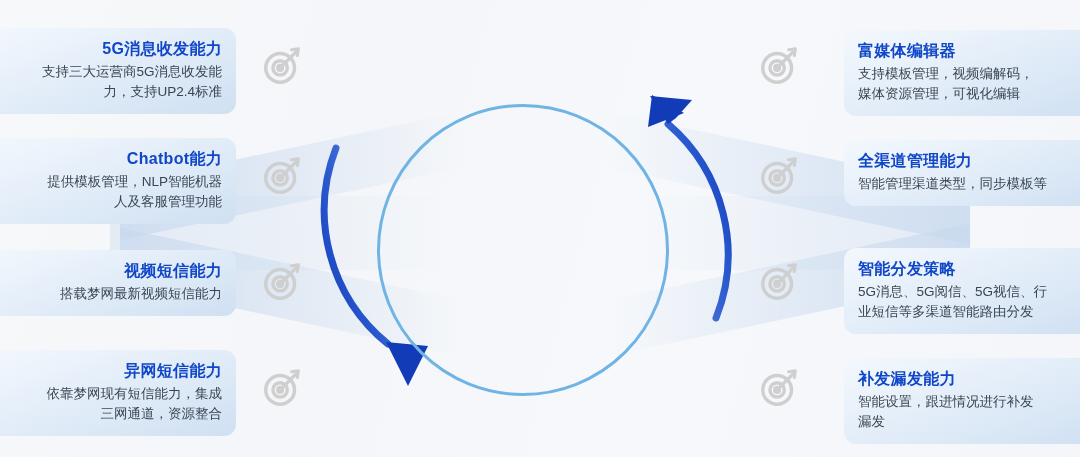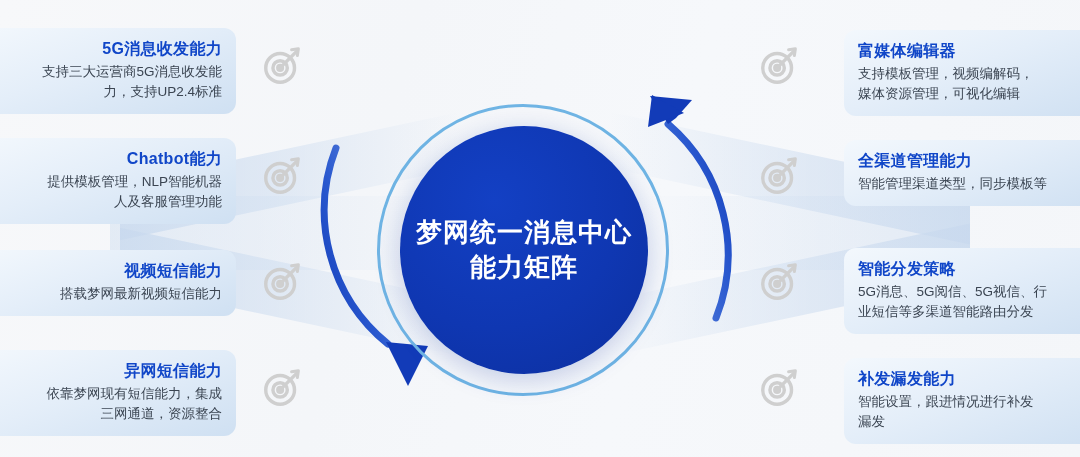--- a/index.html
+++ b/index.html
@@ -138,10 +138,6 @@
 
   <div class="ring-outer"></div>
 
-  <div class="core">
-    <div class="core-title">梦网统一消息中心
-能力矩阵</div>
-  </div>
 
   <div class="card left" style="top:28px;">
     <div class="card-title">5G消息收发能力</div>

